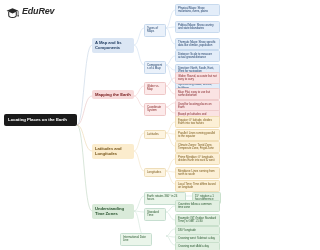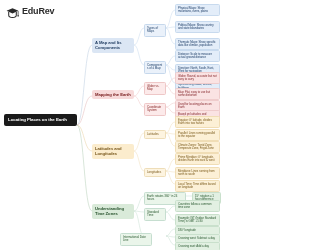--- a/index.html
+++ b/index.html
@@ -14,7 +14,7 @@
   
   .logo { position:absolute; left:6px; top:5px; display:flex; align-items:center; gap:3px; }
   .logo-cap { width:13px; height:12px; position:relative; }
-  .logo-text { font-size:9px; font-weight:700; color:#2b2b2b; letter-spacing:-0.2px; }
+  .logo-text { font-size:9px; font-weight:700; color:#2b2b2b; letter-spacing:-0.2px;font-style:italic; }
 
   
   #wires { position:absolute; left:0; top:0; width:223px; height:250px; }

